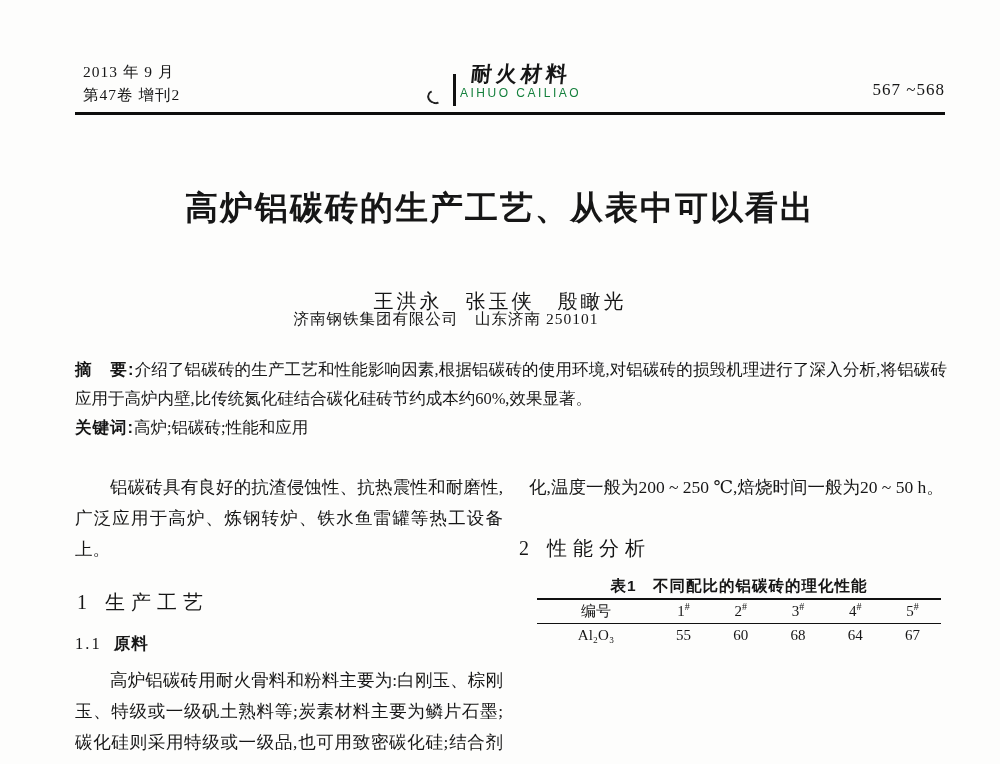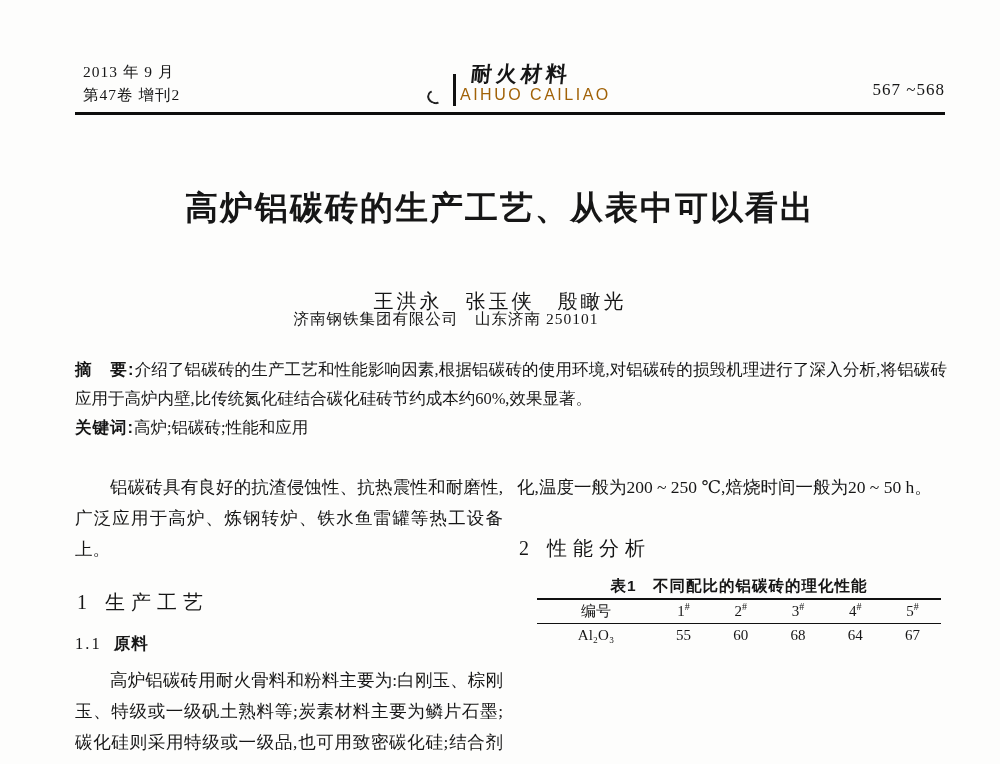--- a/index.html
+++ b/index.html
@@ -22,7 +22,7 @@
   .logo-circle { position:absolute; left:0; top:6px; width:16px; height:14px; border:2px solid #222; border-radius:50%; border-top-color:transparent; border-right-color:transparent; transform:rotate(20deg); }
   .logo-bar { position:absolute; left:26px; top:-10px; width:3px; height:32px; background:#111; }
   .logo-cn { position:absolute; left:44px; top:2px; font-size:21px; font-weight:900; letter-spacing:4px; font-family:"Liberation Sans","DejaVu Sans",sans-serif; transform:skewX(-6deg); }
-  .logo-en { position:absolute; left:33px; top:28px; font-size:16px; letter-spacing:2.5px; color:#a16207; font-family:"Liberation Sans","DejaVu Sans",sans-serif; }
+  .logo-en { position:absolute; left:33px; top:28px; font-size:12px; letter-spacing:2.5px; color:#15803d; font-family:"Liberation Sans","DejaVu Sans",sans-serif; }
   .jh-rule { position:absolute; left:75px; right:55px; top:112px; height:3px; background:#0d0d0d; }
 
   

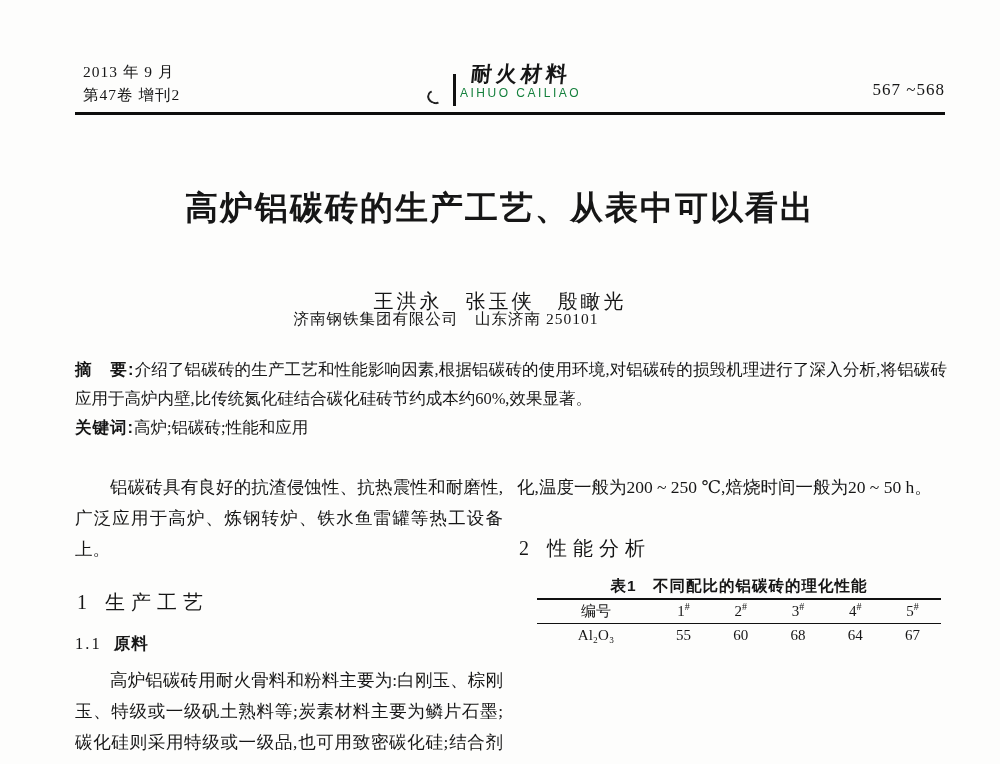--- a/index.html
+++ b/index.html
@@ -42,7 +42,7 @@
   .col-left  { left:75px; }
   .col-right { left:517px; }
   .para { text-indent:2em; }
-  .para-cont { text-indent:0; }
+  .para-cont { text-indent:0;margin-left:12px; }
   .sec-h { font-size:20px; letter-spacing:6px; font-weight:400; margin:22px 0 10px 2px; text-indent:0; }
   .sec-h .sec-no { letter-spacing:0; margin-right:18px; }
   .subsec-h { font-size:16.5px; font-weight:700; font-family:"Liberation Sans","DejaVu Sans",sans-serif; margin:2px 0 6px 0; text-indent:0; letter-spacing:1px; }

